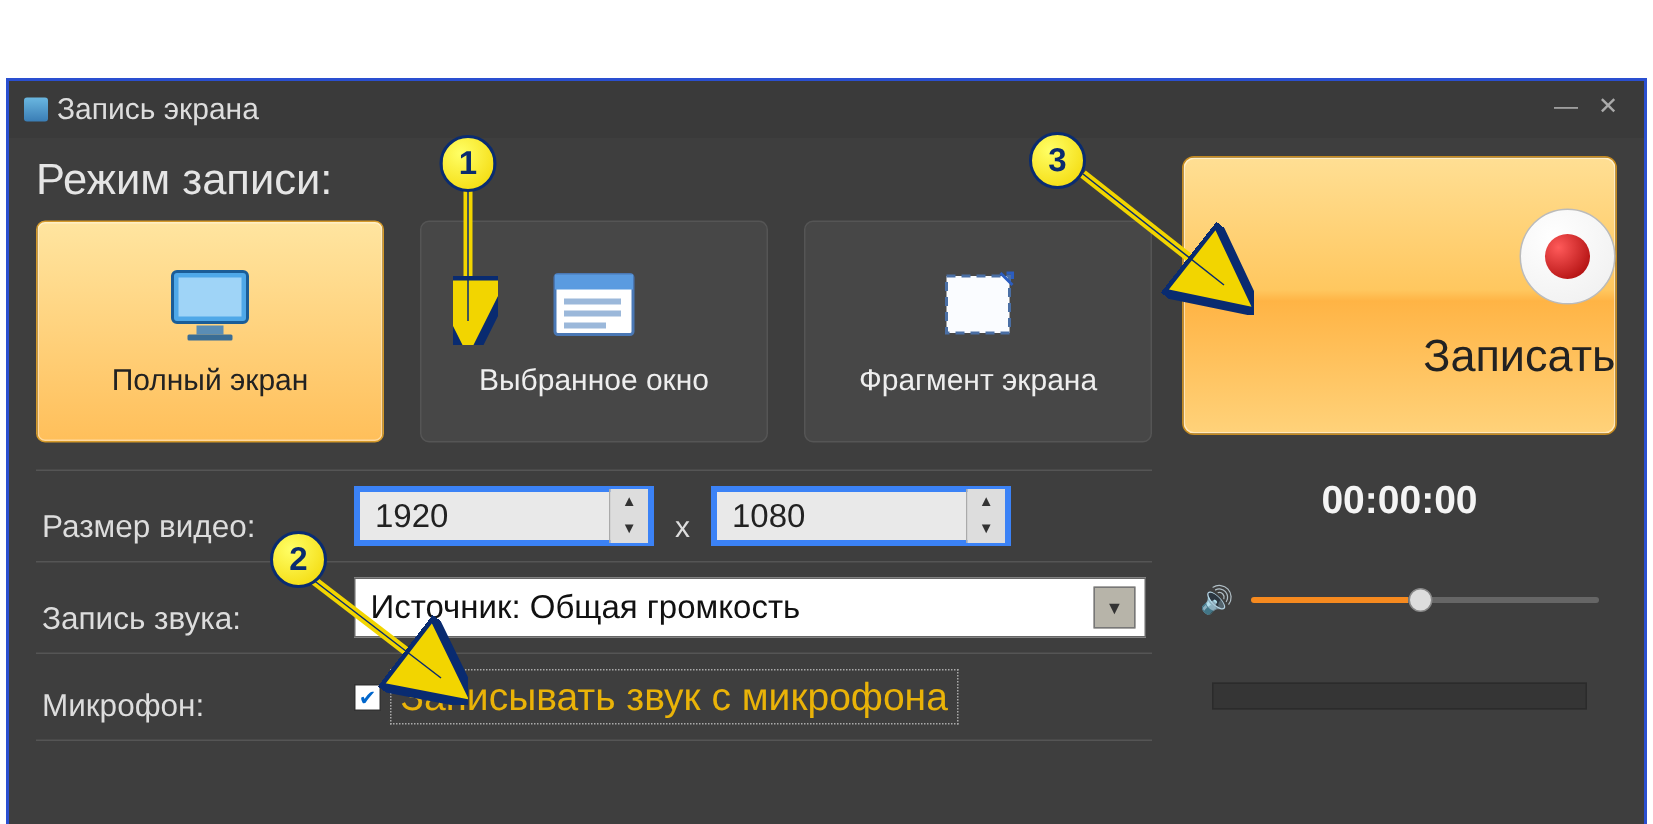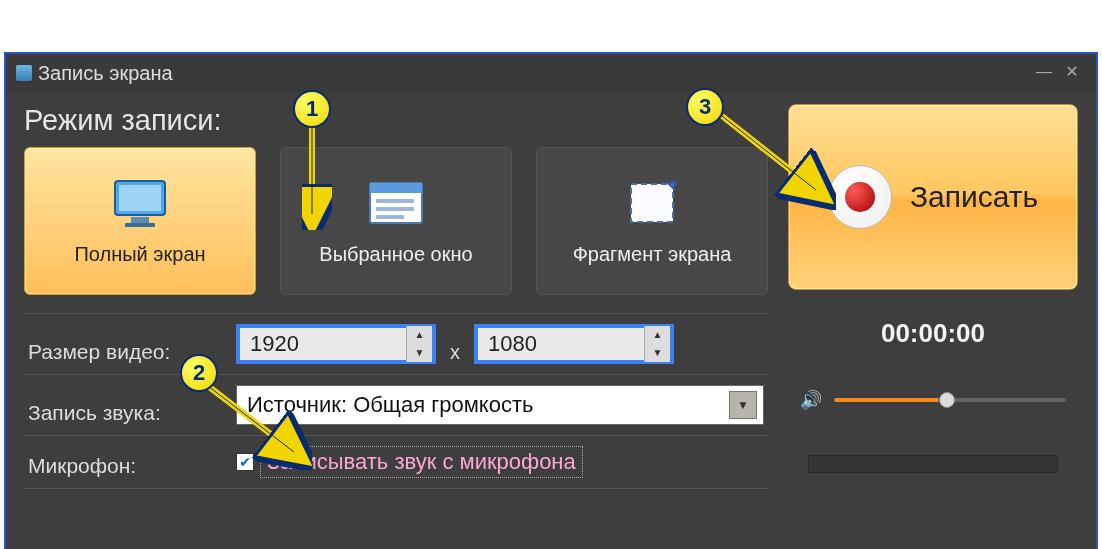--- a/index.html
+++ b/index.html
@@ -86,8 +86,8 @@
     border-radius: 8px;
     background: linear-gradient(#ffdf94,#ffc75f 48%,#ffb445 52%,#ffd27a);
     border: 1px solid #c58a20;
-    display:flex; flex-direction:row;
-    align-items:center; justify-content:center;
+    display:flex; flex-direction:column;
+    align-items:flex-end; justify-content:center;
     gap: 18px;
     color:#222; font-size:30px;
     cursor:pointer;

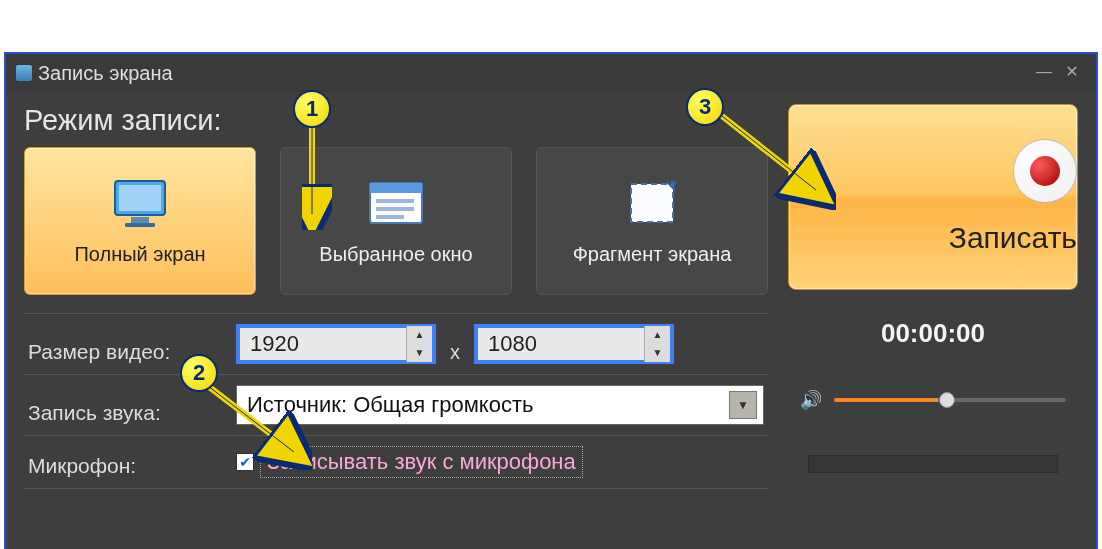--- a/index.html
+++ b/index.html
@@ -165,7 +165,7 @@
   }
   .mic-label {
     border:1px dotted #aaa; padding:2px 6px;
-    color:#f9a8d4; font-size:22px;
+    color:#eab308; font-size:26px;
   }
   .levelmeter {
     width:250px; height:18px; border:1px solid #2b2b2b;

